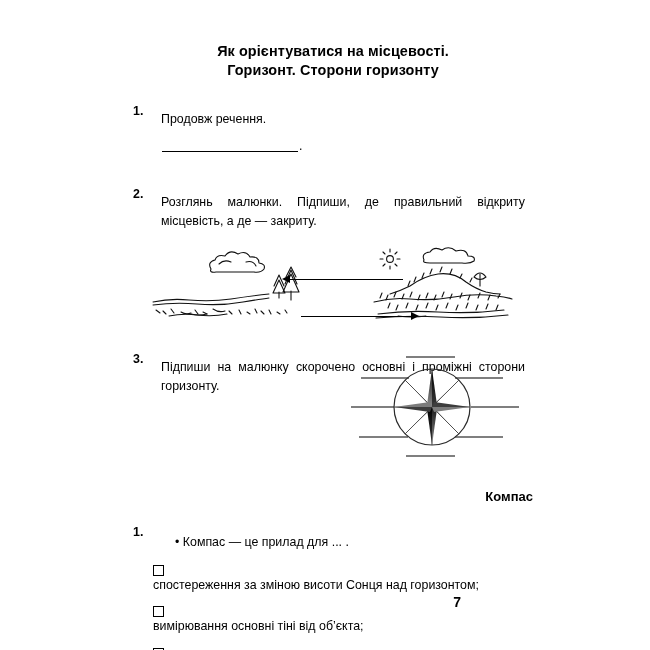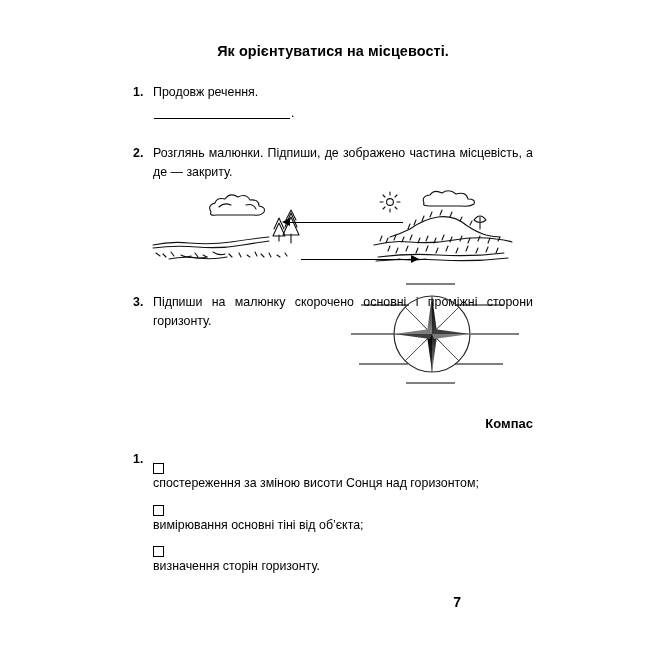--- a/index.html
+++ b/index.html
@@ -205,6 +205,7 @@
 
     <div class="title">
       <span>Як орієнтуватися на місцевості.</span>
+      <span class="line2">Горизонт. Сторони горизонту</span>
     </div>
 
     <div class="task t1">

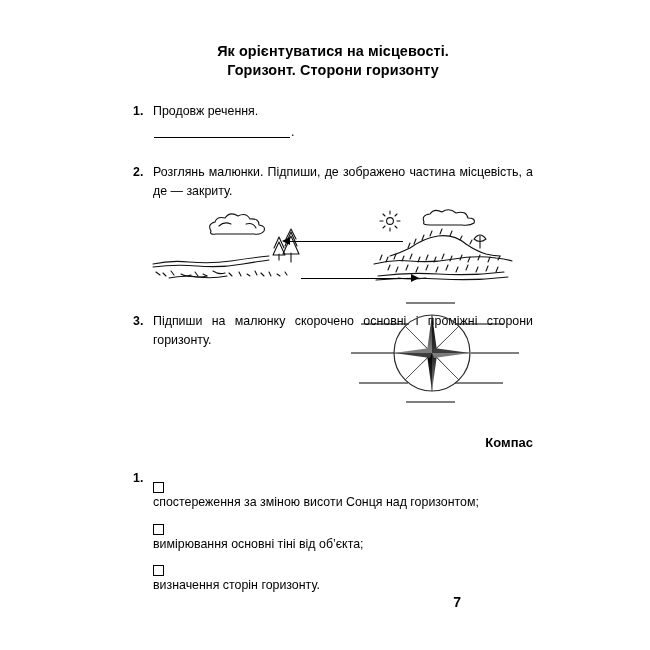--- a/index.html
+++ b/index.html
@@ -65,7 +65,7 @@
   .t3 { margin-top: 20px; }
   .tc1 { margin-top: 19px; }
 
-  .para { margin: 0; }
+  .para { margin: 8px; }
   .justify {
     text-align: justify;
     text-align-last: left;

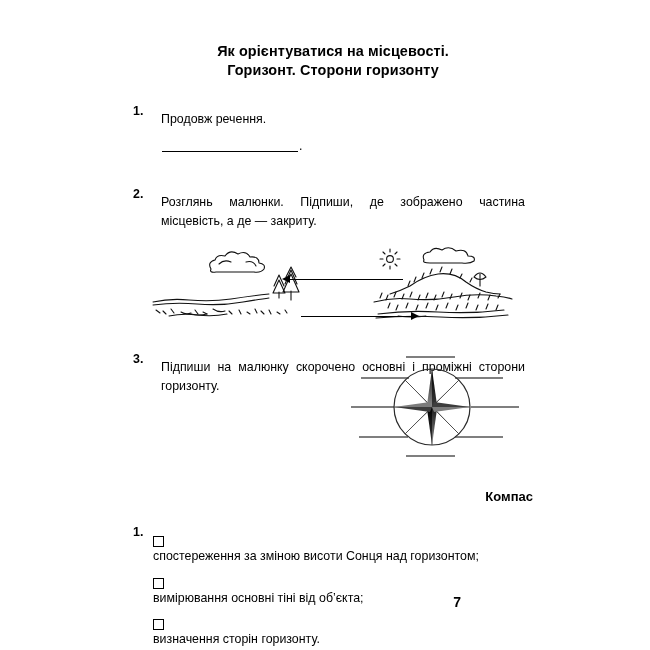--- a/index.html
+++ b/index.html
@@ -221,7 +221,7 @@
     <div class="task t2">
       <div class="task-num">2.</div>
       <div class="task-body">
-        <p class="para justify">Розглянь малюнки. Підпиши, де зображено частина місцевість, а де — закриту.</p>
+        <p class="para justify">Розглянь малюнки. Підпиши, де правильний відкриту місцевість, а де — закриту.</p>
       </div>
     </div>
 

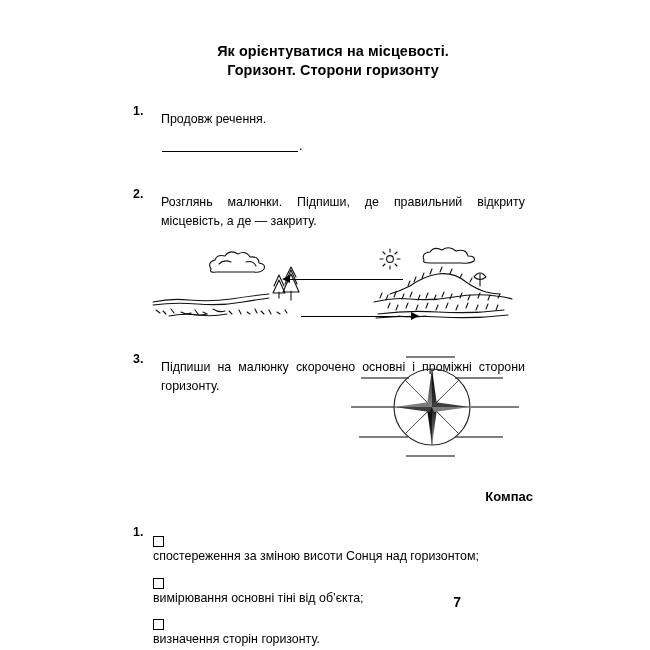--- a/index.html
+++ b/index.html
@@ -357,6 +357,7 @@
     <div class="task tc1">
       <div class="task-num">1.</div>
       <div class="task-body">
+        <p class="para bullet-item" style="padding-left:14px;">• Компас — це прилад для ... .</p>
 
         <div class="options">
           <div class="option">

